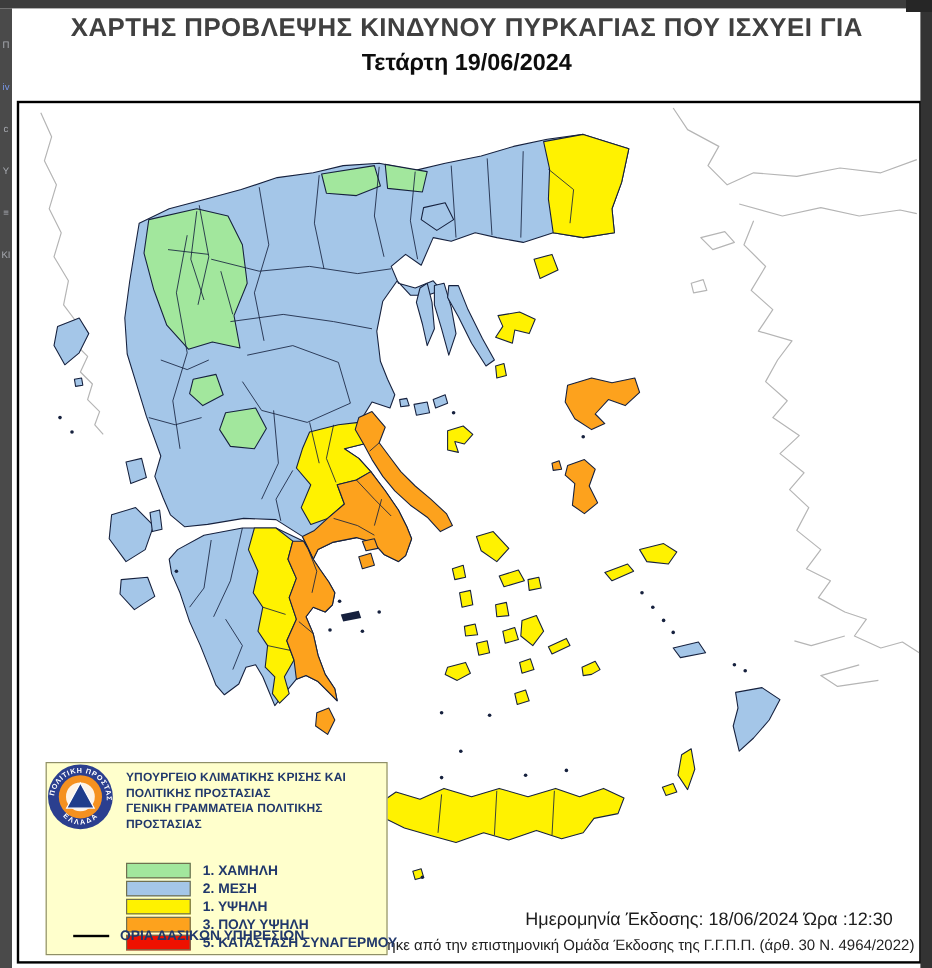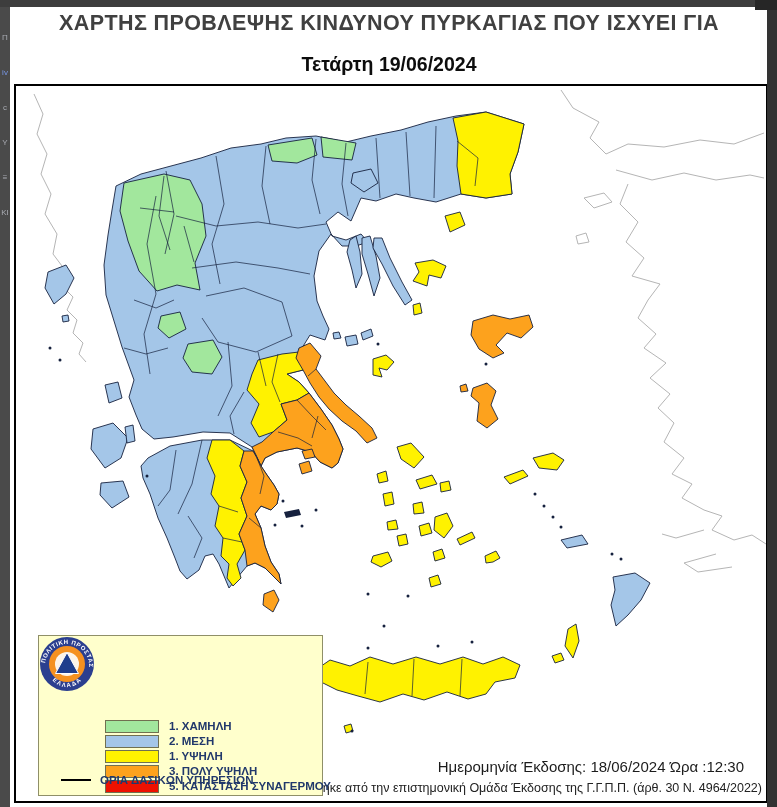--- a/index.html
+++ b/index.html
@@ -16,7 +16,7 @@
   
   .title-block{position:absolute;left:14px;top:10px;width:750px;text-align:center;z-index:5;}
   .title-line1{font-size:21.5px;font-weight:bold;color:#404040;letter-spacing:.4px;line-height:1.25;}
-  .title-line2{font-size:19.5px;font-weight:bold;color:#0d0d0d;margin-top:16px;}
+  .title-line2{font-size:19.5px;font-weight:bold;color:#0d0d0d;margin-top:4px;}
   
   .map-frame{position:absolute;left:14px;top:84px;width:750px;height:715px;border:2px solid #000;background:#fff;z-index:10;}
   .map-frame svg{position:absolute;left:0;top:0;}

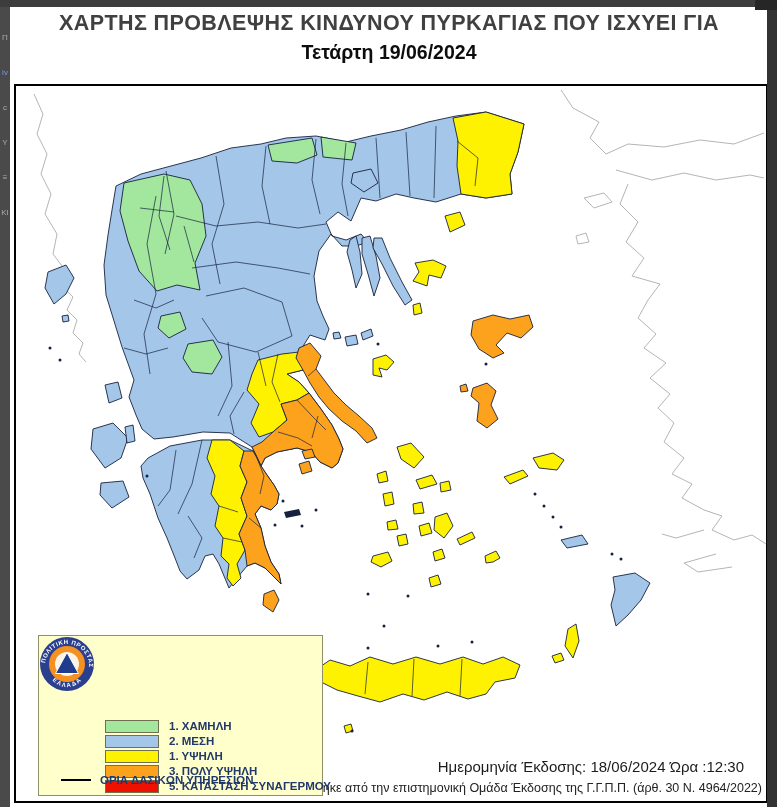--- a/index.html
+++ b/index.html
@@ -213,6 +213,11 @@
       <circle cx="28" cy="28" r="12" fill="#fdf4e8"></circle>
       <path d="M28,16.5 L39.5,37.5 L16.5,37.5 Z" fill="#1f3d8c" stroke="#ffffff" stroke-width="1"></path>
     </svg>
+    <div class="ministry">
+      <div>ΥΠΟΥΡΓΕΙΟ  ΚΛΙΜΑΤΙΚΗΣ ΚΡΙΣΗΣ ΚΑΙ</div>
+      <div>ΠΟΛΙΤΙΚΗΣ ΠΡΟΣΤΑΣΙΑΣ</div>
+      <div>ΓΕΝΙΚΗ ΓΡΑΜΜΑΤΕΙΑ ΠΟΛΙΤΙΚΗΣ ΠΡΟΣΤΑΣΙΑΣ</div>
+    </div>
     <div class="legend-rows" id="legend-rows">
         <div class="legend-row">
           <span class="legend-swatch" style="background: rgb(162, 231, 157);"></span>

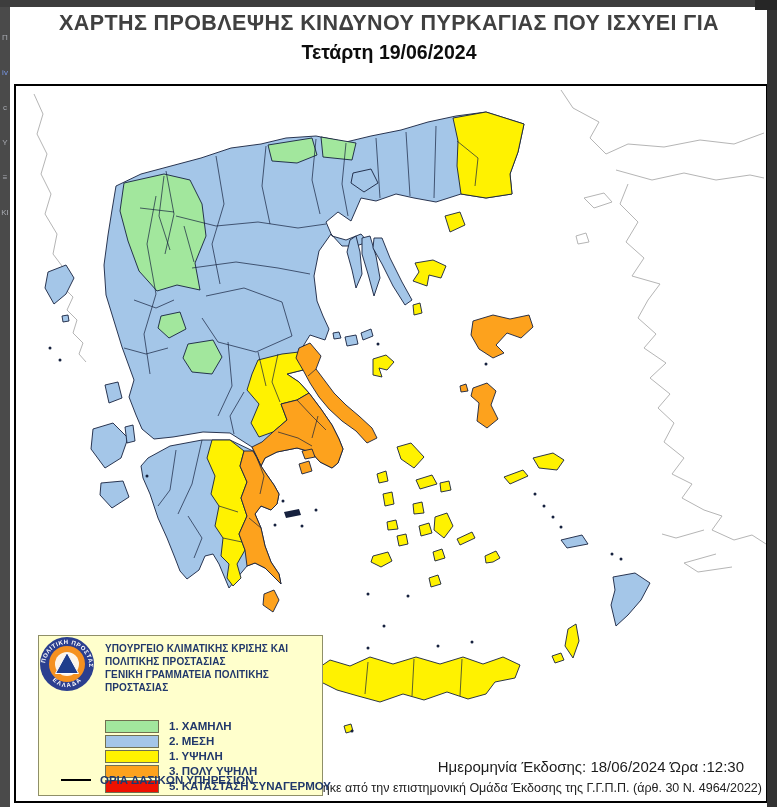--- a/index.html
+++ b/index.html
@@ -28,7 +28,7 @@
             color:#21386b;line-height:1.3;letter-spacing:.1px;}
   .cat-title{position:absolute;left:24px;top:62px;font-size:15px;font-weight:bold;color:#21386b;letter-spacing:.6px;}
   .legend-rows{position:absolute;left:22px;top:84px;width:250px;}
-  .legend-row{display:flex;align-items:flex-start;height:12px;margin-bottom:3px;padding-left:44px;}
+  .legend-row{display:flex;align-items:flex-end;height:12px;margin-bottom:3px;padding-left:44px;}
   .legend-swatch{width:52px;height:11px;border:1px solid #707050;margin-right:10px;flex:0 0 auto;}
   .legend-label{font-size:11.5px;font-weight:600;color:#21386b;white-space:nowrap;}
   .legend-boundary{position:absolute;left:22px;top:138px;display:flex;align-items:center;text-align:right;}

